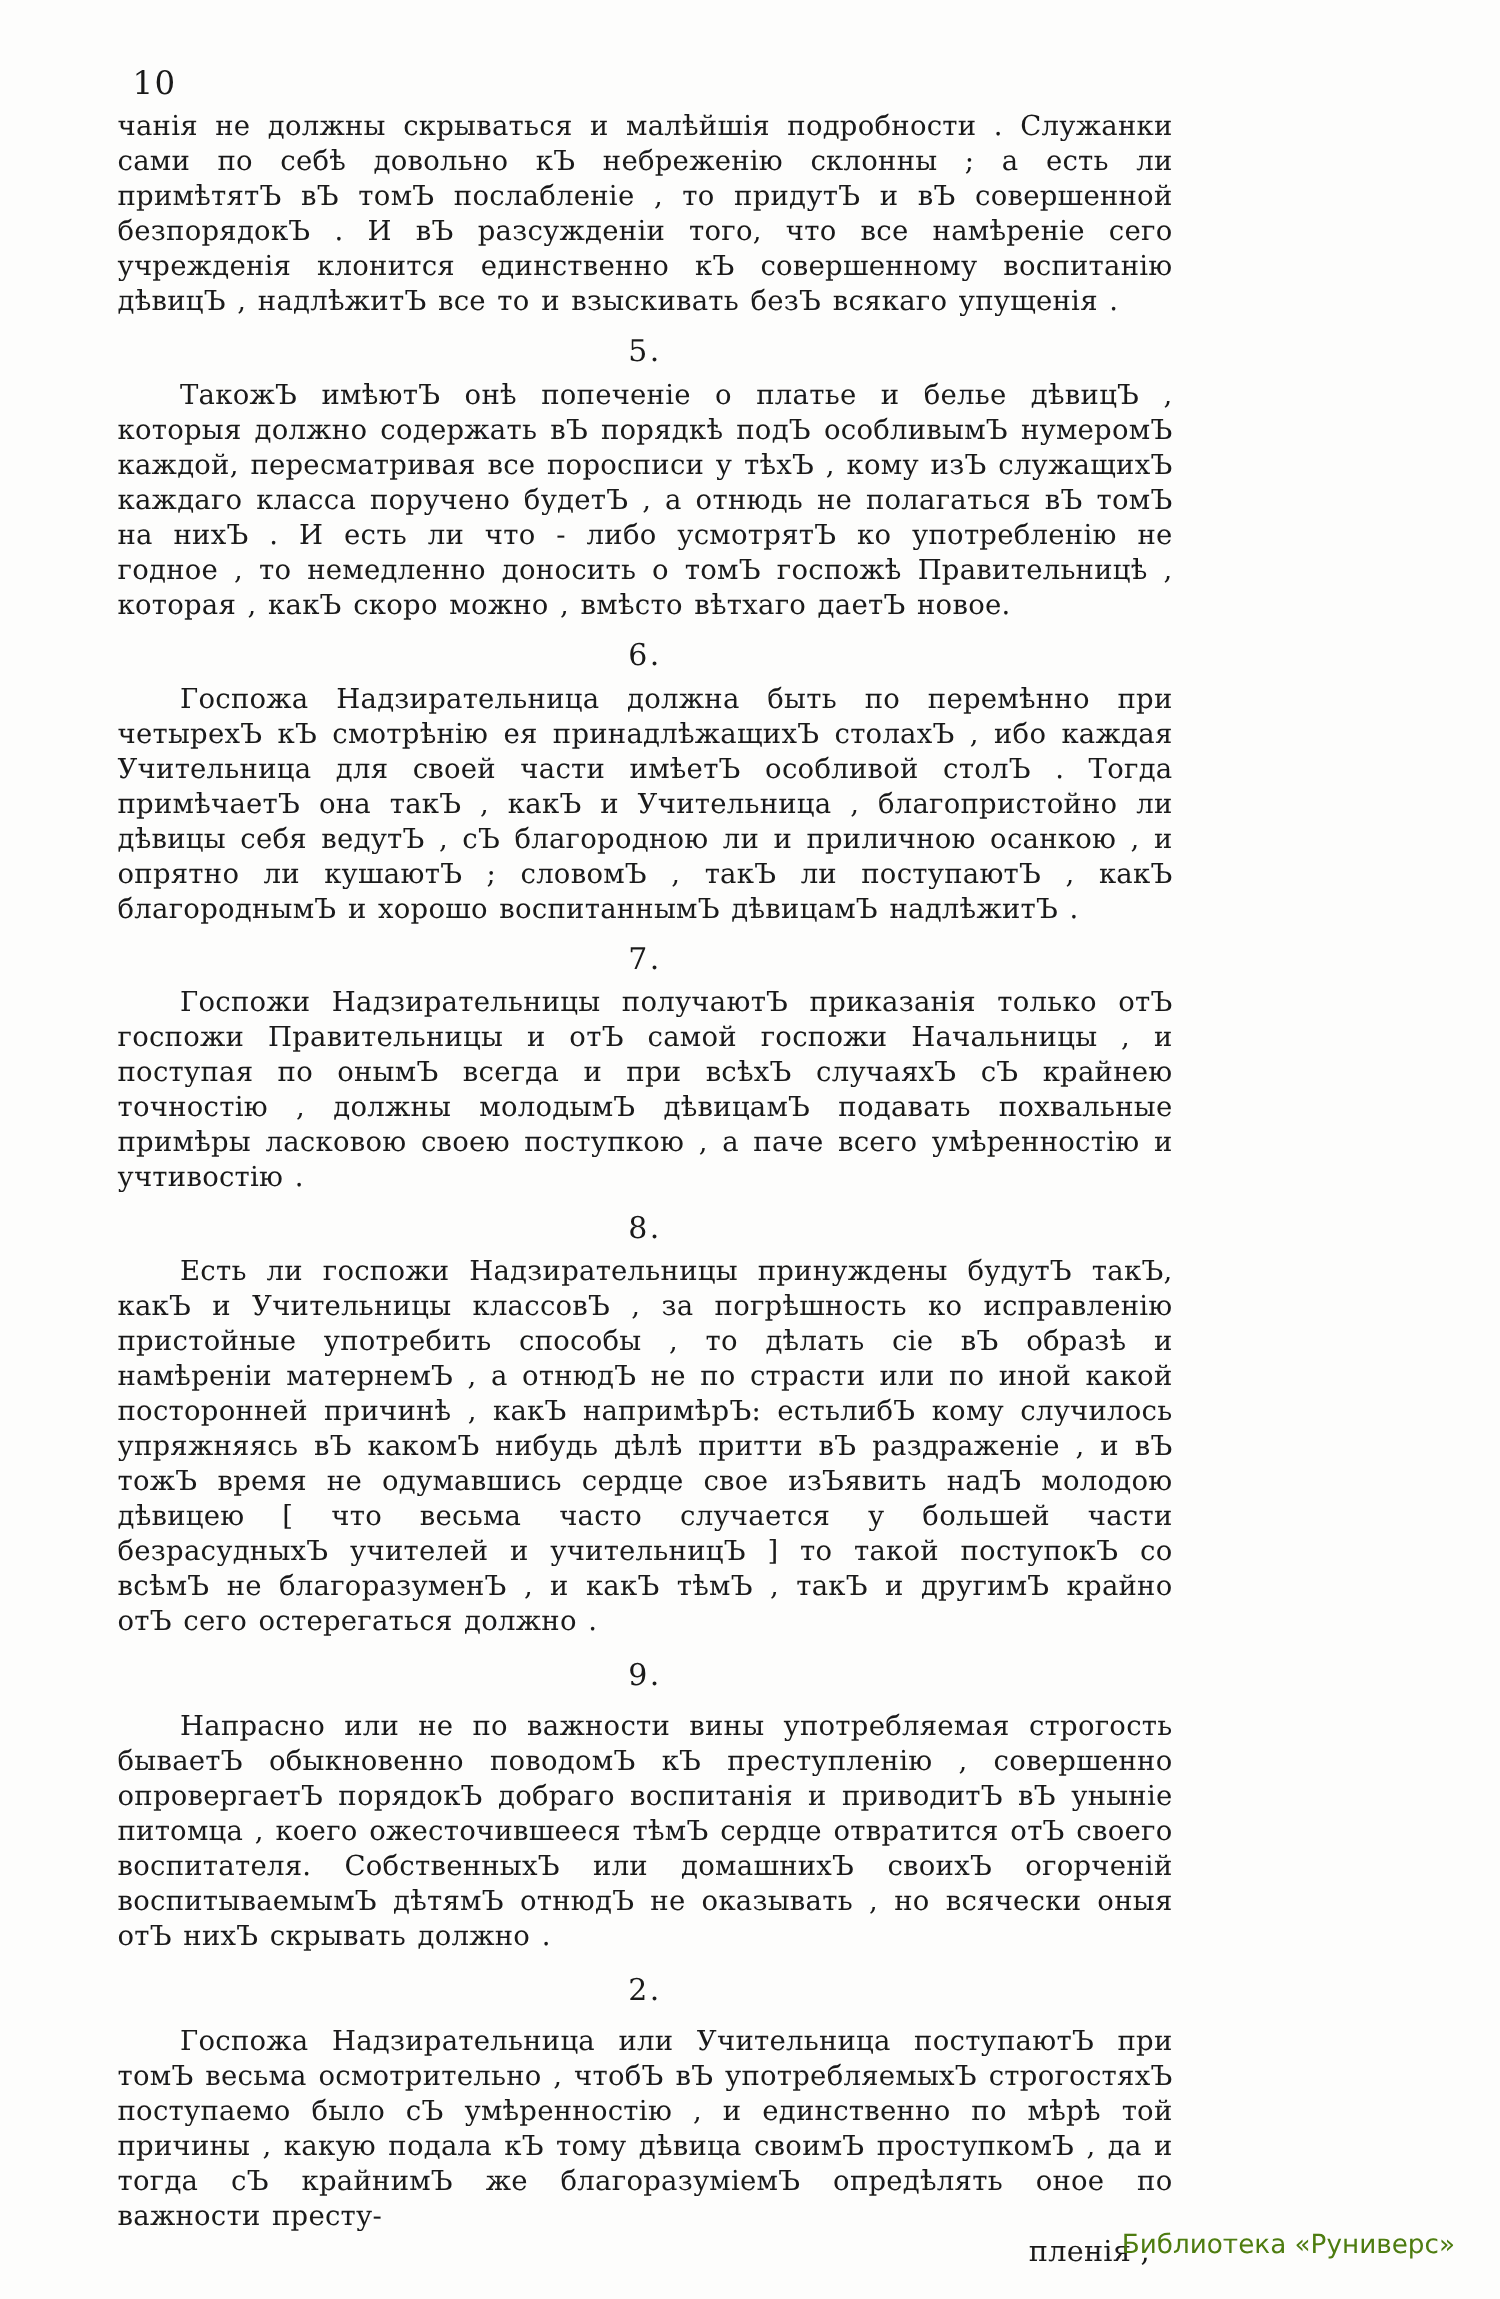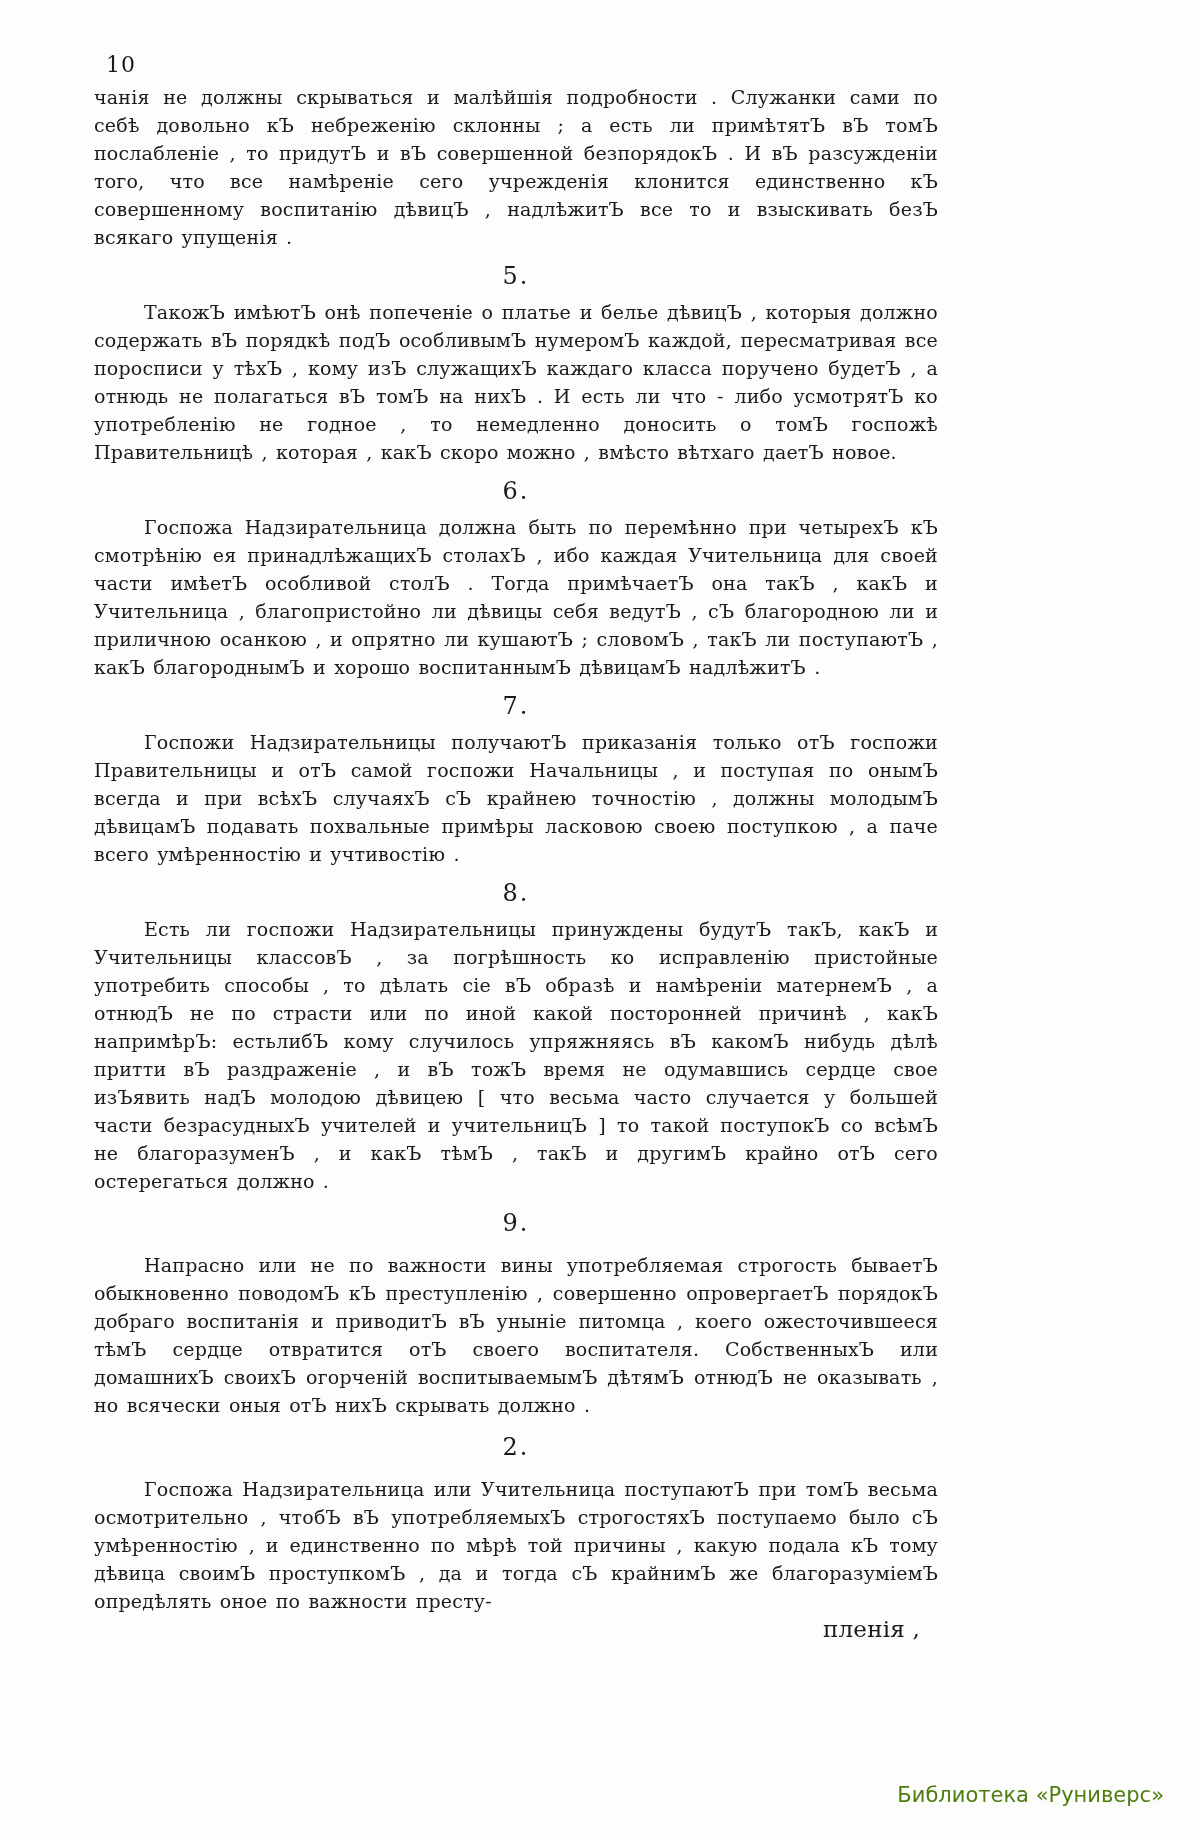--- a/index.html
+++ b/index.html
@@ -21,7 +21,7 @@
     padding: 52px 262px 0 94px; 
   }
   .page-number {
-    font-size: 22px;
+    font-size: 26px;
     letter-spacing: 1px;
     margin: 0 0 6px 12px;
   }

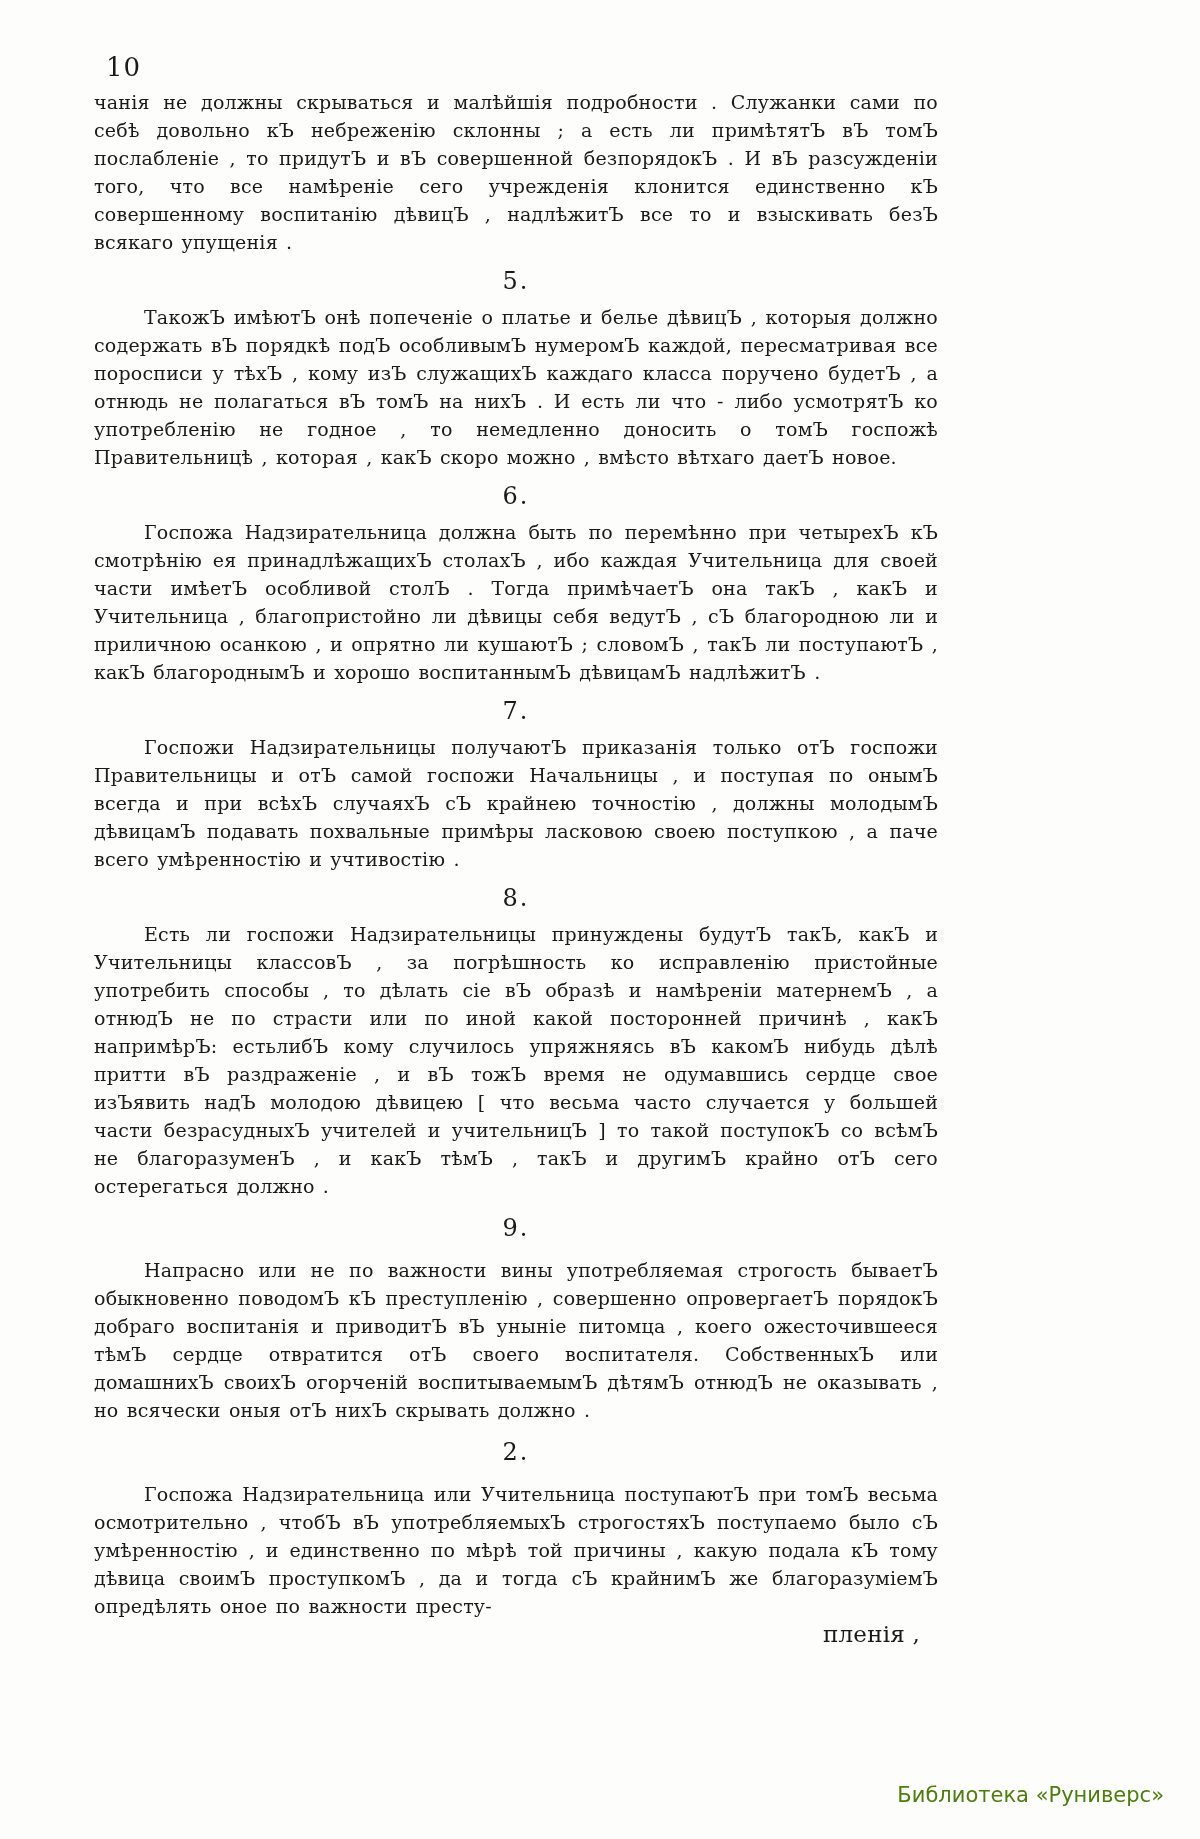--- a/index.html
+++ b/index.html
@@ -26,7 +26,7 @@
     margin: 0 0 6px 12px;
   }
   .par {
-    font-size: 19px;
+    font-size: 22px;
     line-height: 28px;
     text-align: justify;
     word-spacing: 2px;

